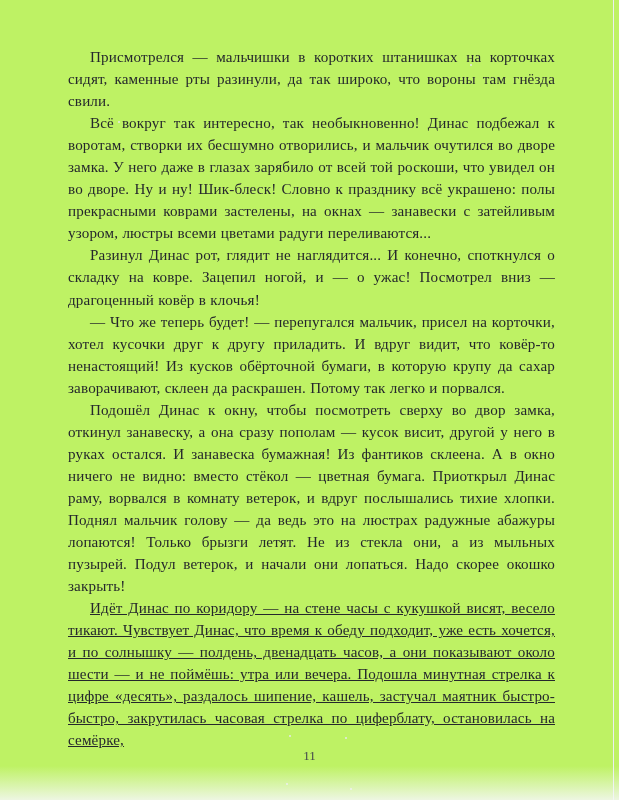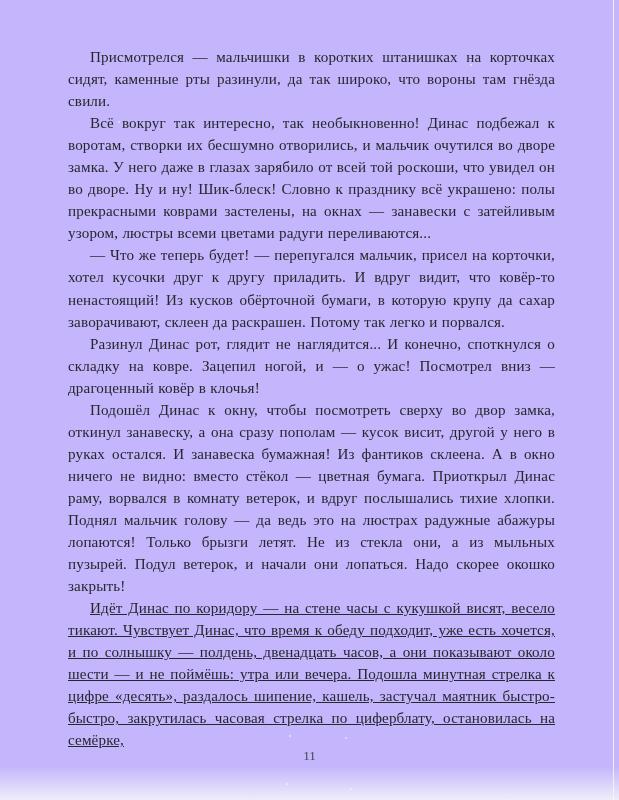--- a/index.html
+++ b/index.html
@@ -19,7 +19,7 @@
   .page {
     position: absolute;
     inset: 0;
-    background: #c4b5fd;
+    background: #bef264;
   }
 
   

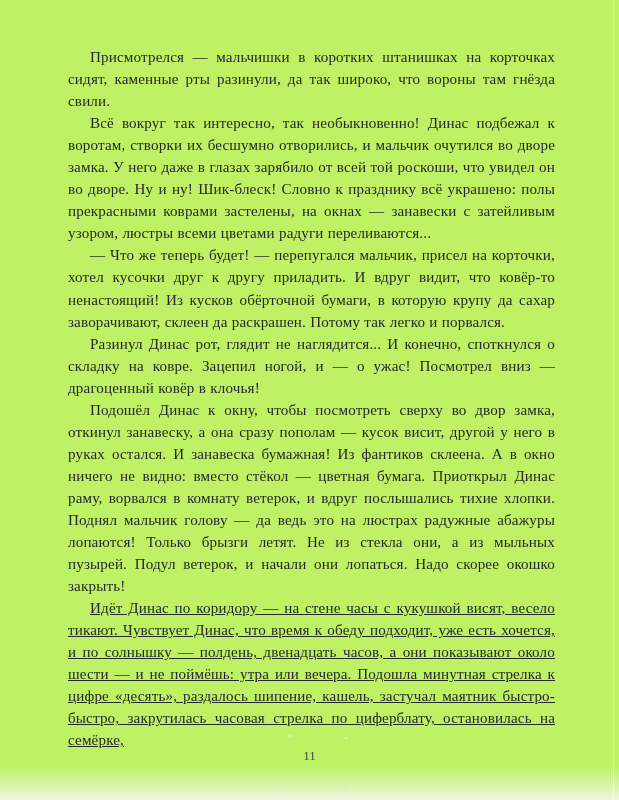--- a/index.html
+++ b/index.html
@@ -104,8 +104,8 @@
   <div class="text-block">
     <p class="para">Присмотрелся — мальчишки в коротких штанишках на корточках сидят, каменные рты разинули, да так широко, что вороны там гнёзда свили.</p>
     <p class="para">Всё вокруг так интересно, так необыкновенно! Динас подбежал к воротам, створки их бесшумно отворились, и мальчик очутился во дворе замка. У него даже в глазах зарябило от всей той роскоши, что увидел он во дворе. Ну и ну! Шик-блеск! Словно к празднику всё украшено: полы прекрасными коврами застелены, на окнах — занавески с затейливым узором, люстры всеми цветами радуги переливаются...</p>
+    <p class="para">Разинул Динас рот, глядит не наглядится... И конечно, споткнулся о складку на ковре. Зацепил ногой, и — о ужас! Посмотрел вниз — драгоценный ковёр в клочья!</p>
     <p class="para">— Что же теперь будет! — перепугался мальчик, присел на корточки, хотел кусочки друг к другу приладить. И вдруг видит, что ковёр-то ненастоящий! Из кусков обёрточной бумаги, в которую крупу да сахар заворачивают, склеен да раскрашен. Потому так легко и порвался.</p>
-    <p class="para">Разинул Динас рот, глядит не наглядится... И конечно, споткнулся о складку на ковре. Зацепил ногой, и — о ужас! Посмотрел вниз — драгоценный ковёр в клочья!</p>
     <p class="para">Подошёл Динас к окну, чтобы посмотреть сверху во двор замка, откинул занавеску, а она сразу пополам — кусок висит, другой у него в руках остался. И занавеска бумажная! Из фантиков склеена. А в окно ничего не видно: вместо стёкол — цветная бумага. Приоткрыл Динас раму, ворвался в комнату ветерок, и вдруг послышались тихие хлопки. Поднял мальчик голову — да ведь это на люстрах радужные абажуры лопаются! Только брызги летят. Не из стекла они, а из мыльных пузырей. Подул ветерок, и начали они лопаться. Надо скорее окошко закрыть!</p>
     <p class="para">Идёт Динас по коридору — на стене часы с кукушкой висят, весело тикают. Чувствует Динас, что время к обеду подходит, уже есть хочется, и по солнышку — полдень, двенадцать часов, а они показывают около шести — и не поймёшь: утра или вечера. Подошла минутная стрелка к цифре «десять», раздалось шипение, кашель, застучал маятник быстро-быстро, закрутилась часовая стрелка по циферблату, остановилась на семёрке,</p>
   </div>

